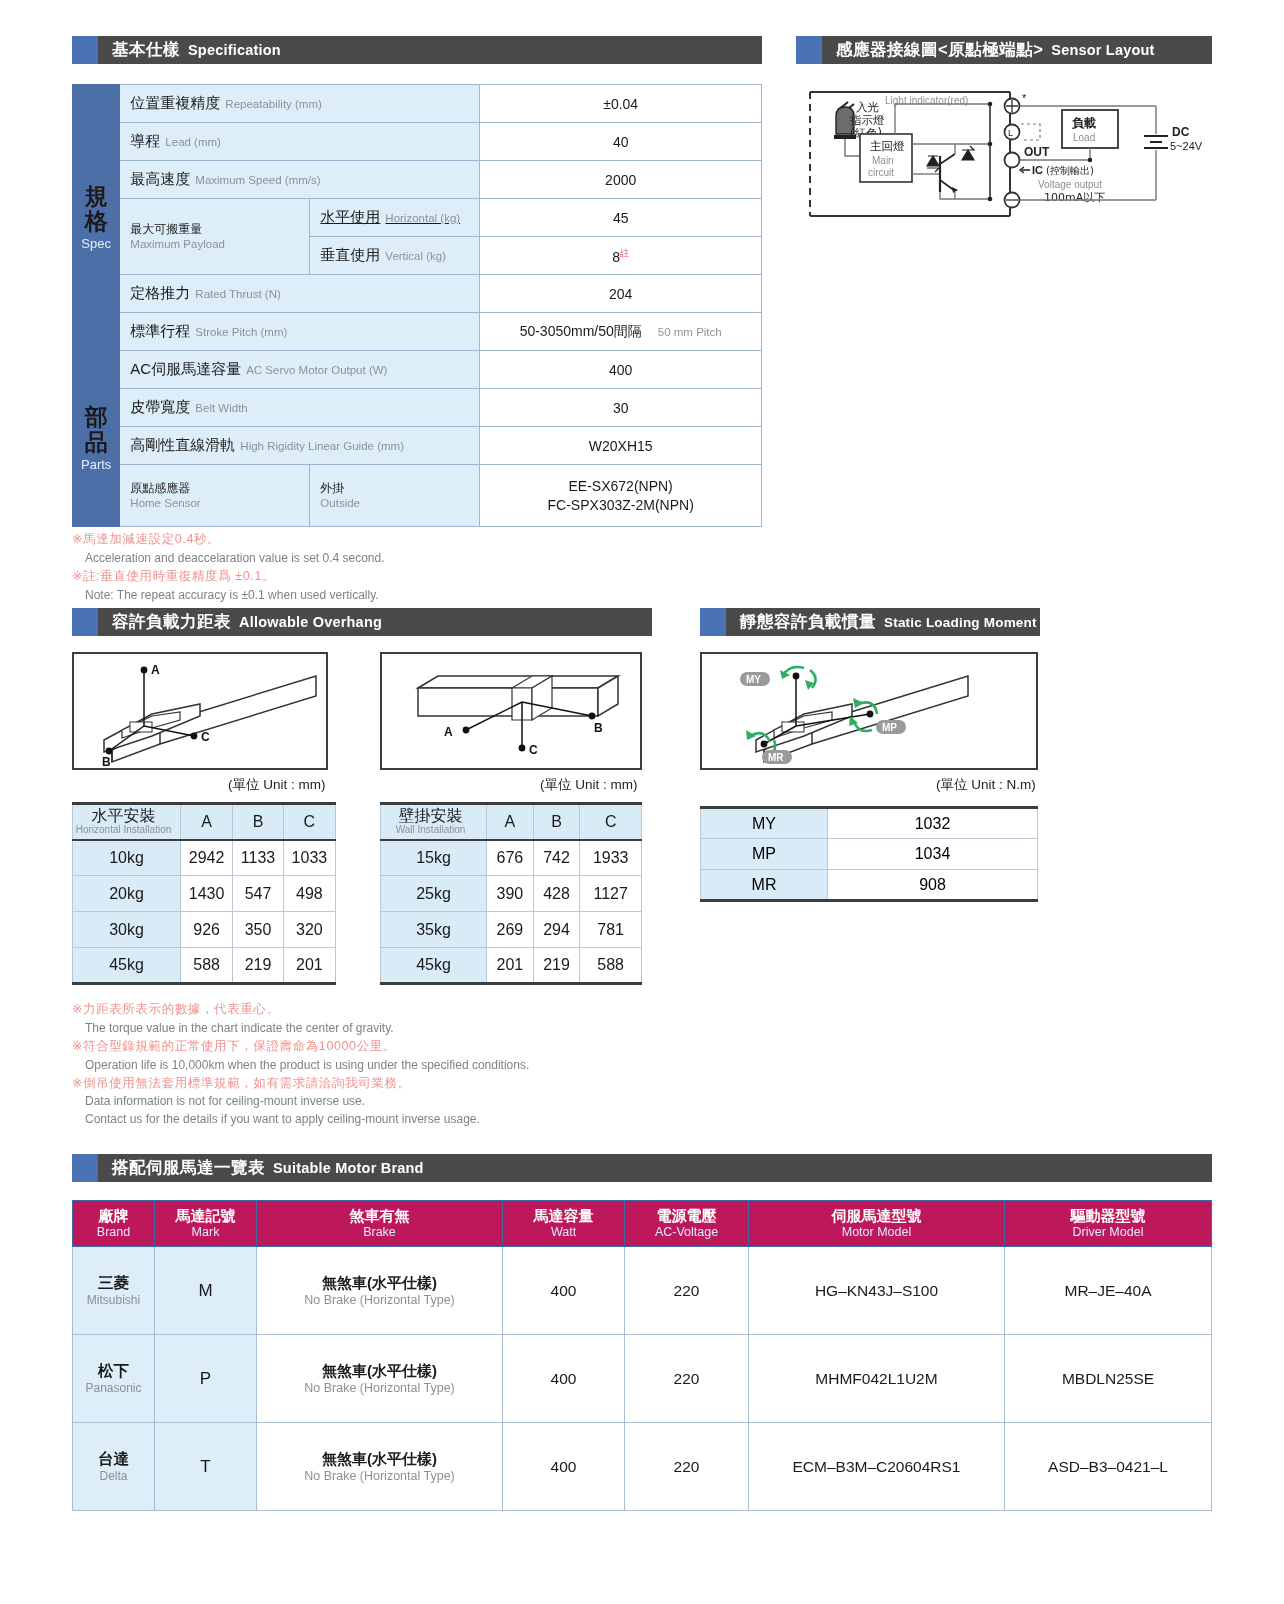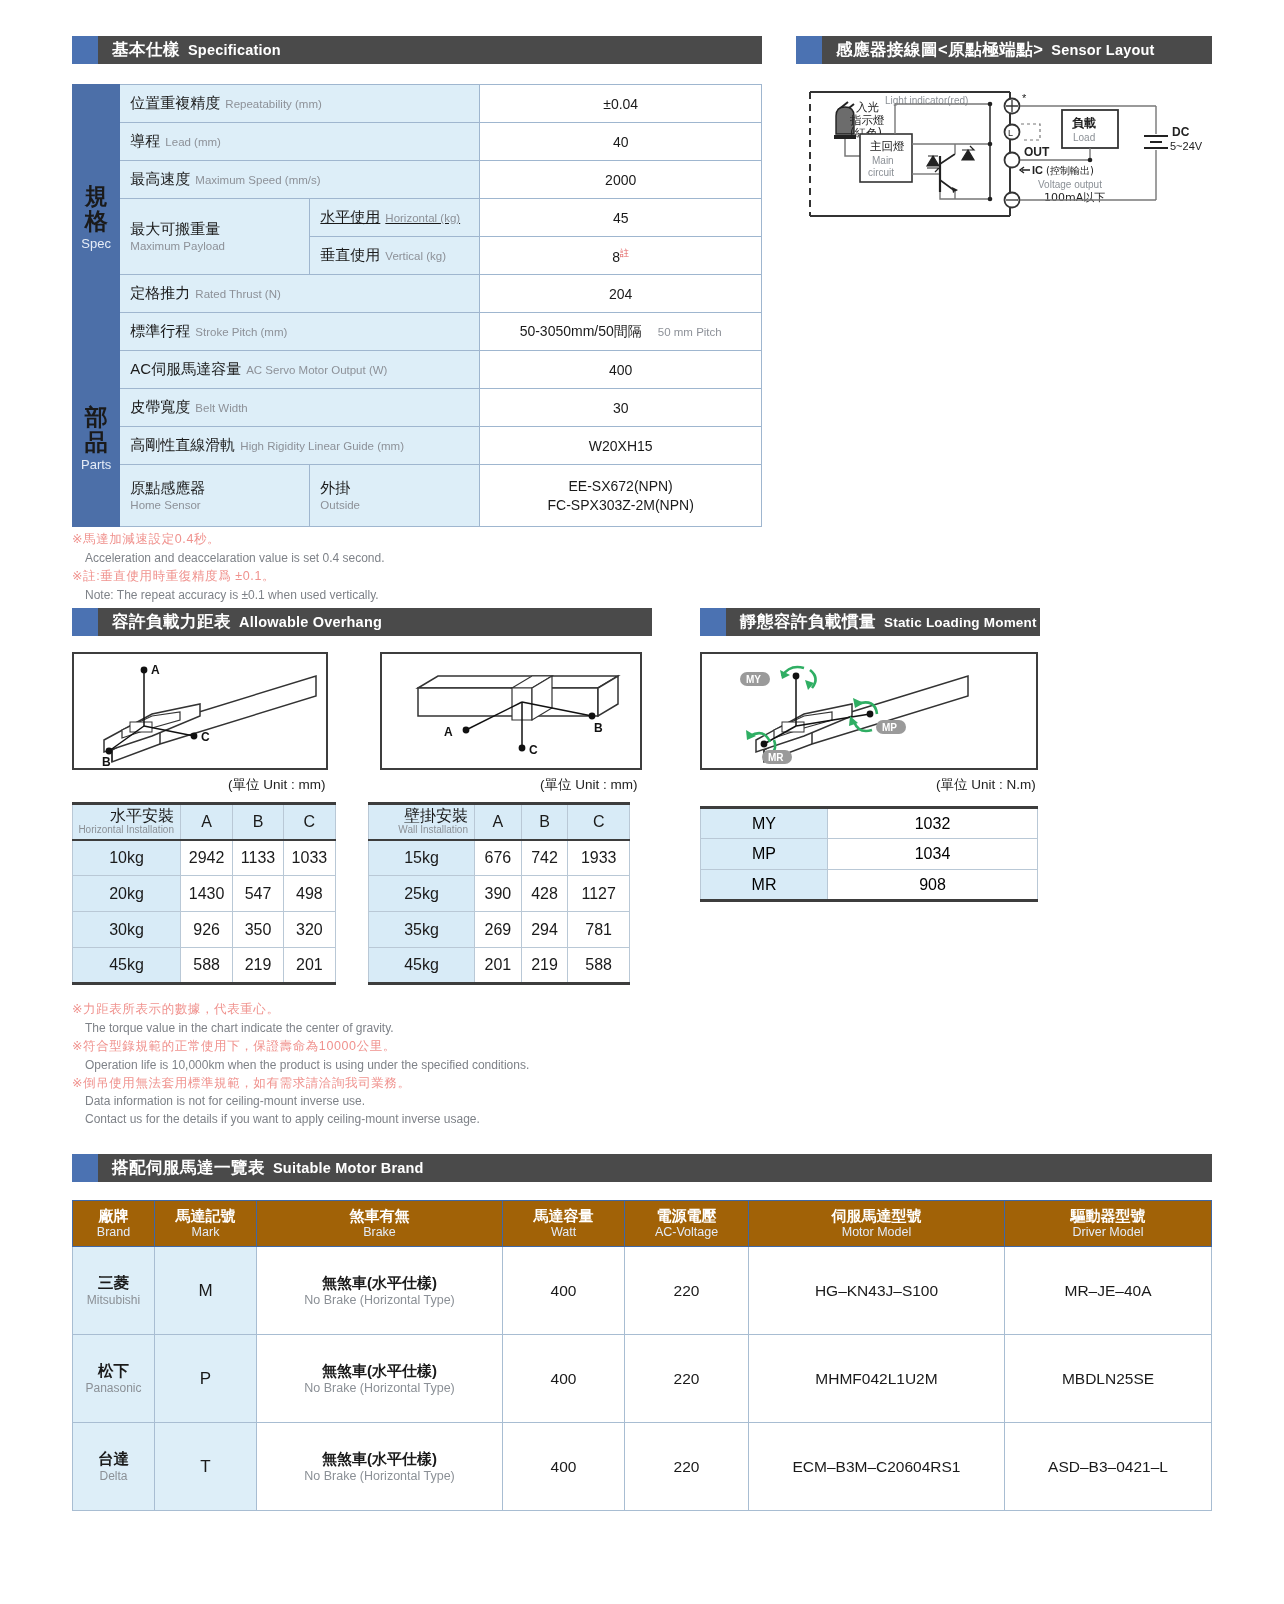--- a/index.html
+++ b/index.html
@@ -56,7 +56,7 @@
   .lbl { background: #ddeef8; }
   .lbl .c { font-size: 15px; color: #1b1b1b; }
   .lbl .e { font-size: 11.5px; color: #8d9198; margin-left: 5px; }
-  .lbl .stack-c { font-size: 15px; color: #1b1b1b; display:block; line-height:1.25;}
+  .lbl .stack-c { font-size: 12px; color: #1b1b1b; display:block; line-height:1.25;}
   .lbl .stack-e { font-size: 11.5px; color: #8d9198; display:block; line-height:1.25;}
   .val { text-align: center; font-size: 15.5px; background: #ffffff; }
   .val .small { font-size: 11.5px; color: #8d9198; margin-left: 16px; }

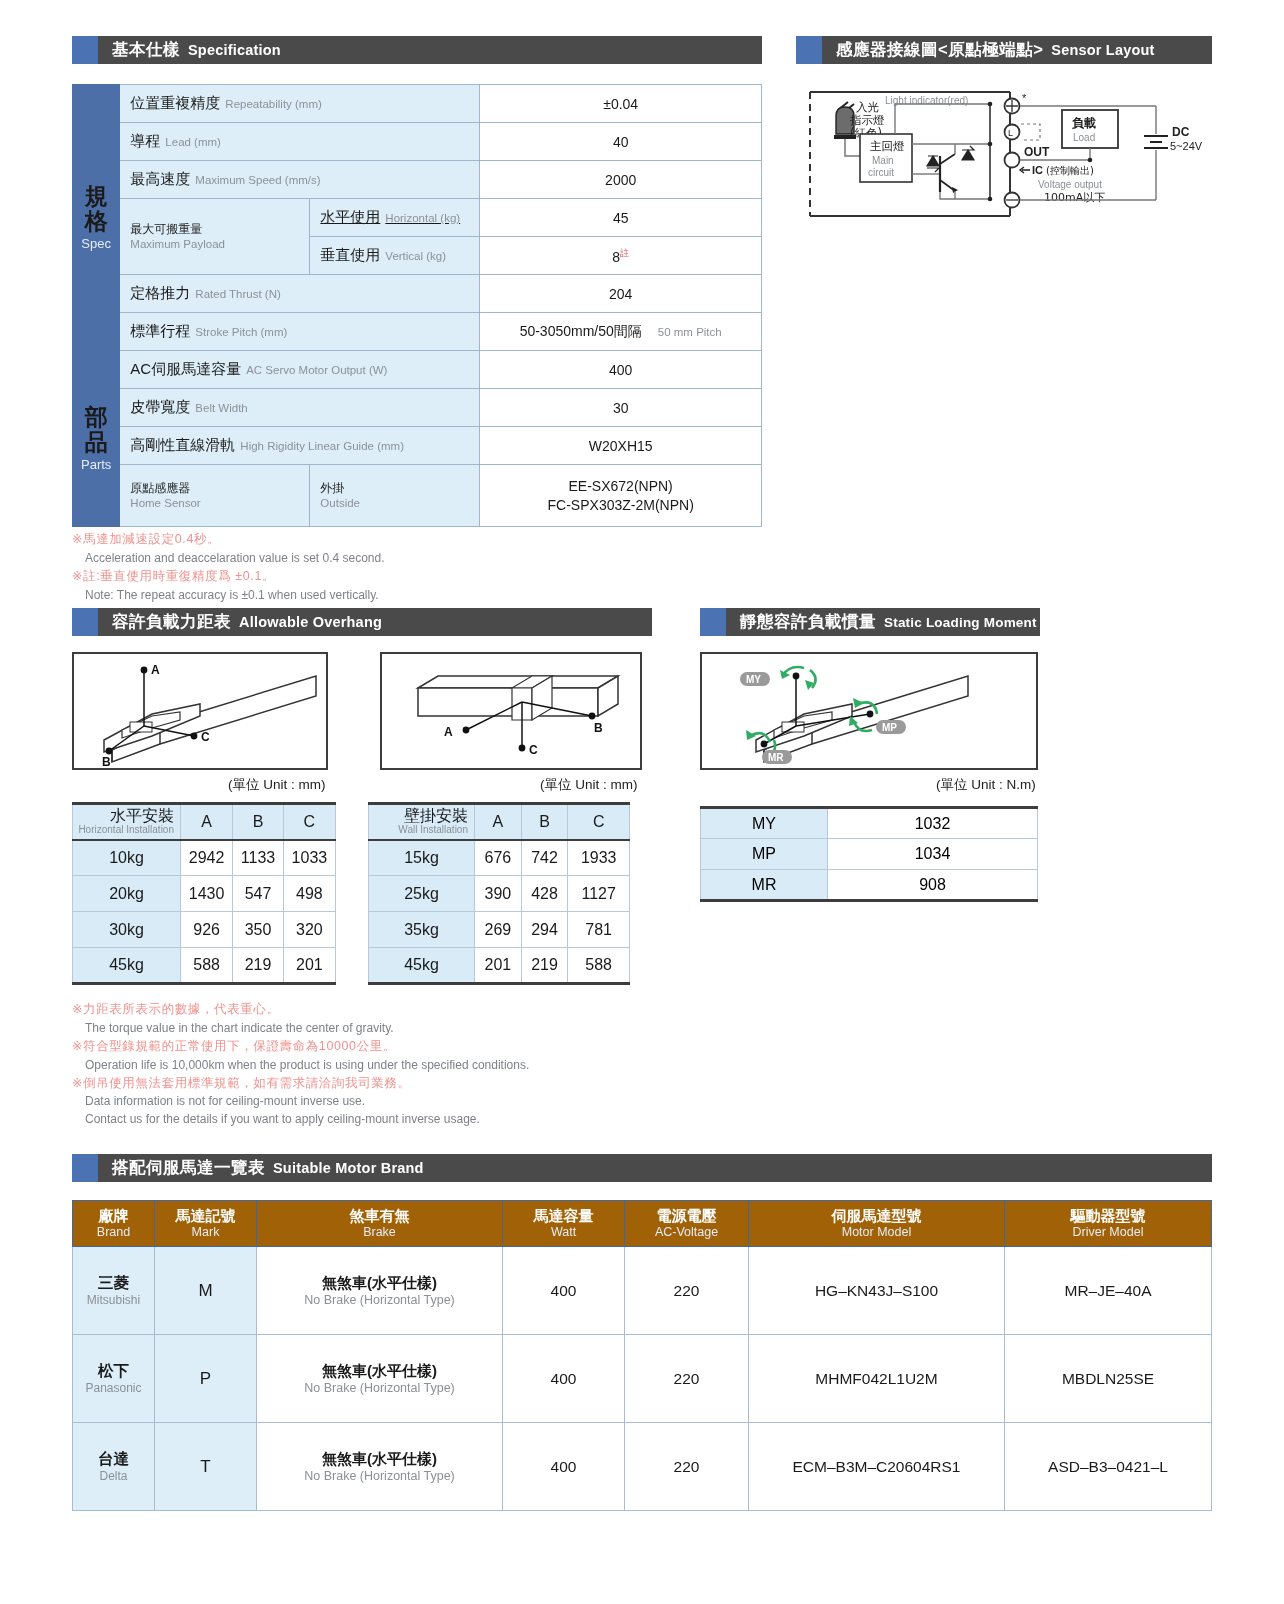--- a/index.html
+++ b/index.html
@@ -98,7 +98,7 @@
   }
   .oh-table thead th { background: #d8ebf7; }
   .oh-table thead tr { border-top: 3px solid #3d3d3d; border-bottom: 2px solid #3d3d3d; }
-  .oh-table thead th:first-child { text-align: right; padding-right: 6px; line-height: 1.05; }
+  .oh-table thead th:first-child { text-align: center; padding-right: 6px; line-height: 1.05; }
   .oh-table thead th:first-child .c { font-size: 16px; display:block; }
   .oh-table thead th:first-child .e { font-size: 10px; color: #8b9096; display:block; }
   .oh-table tbody td:first-child { background: #d8ebf7; text-align: center; }

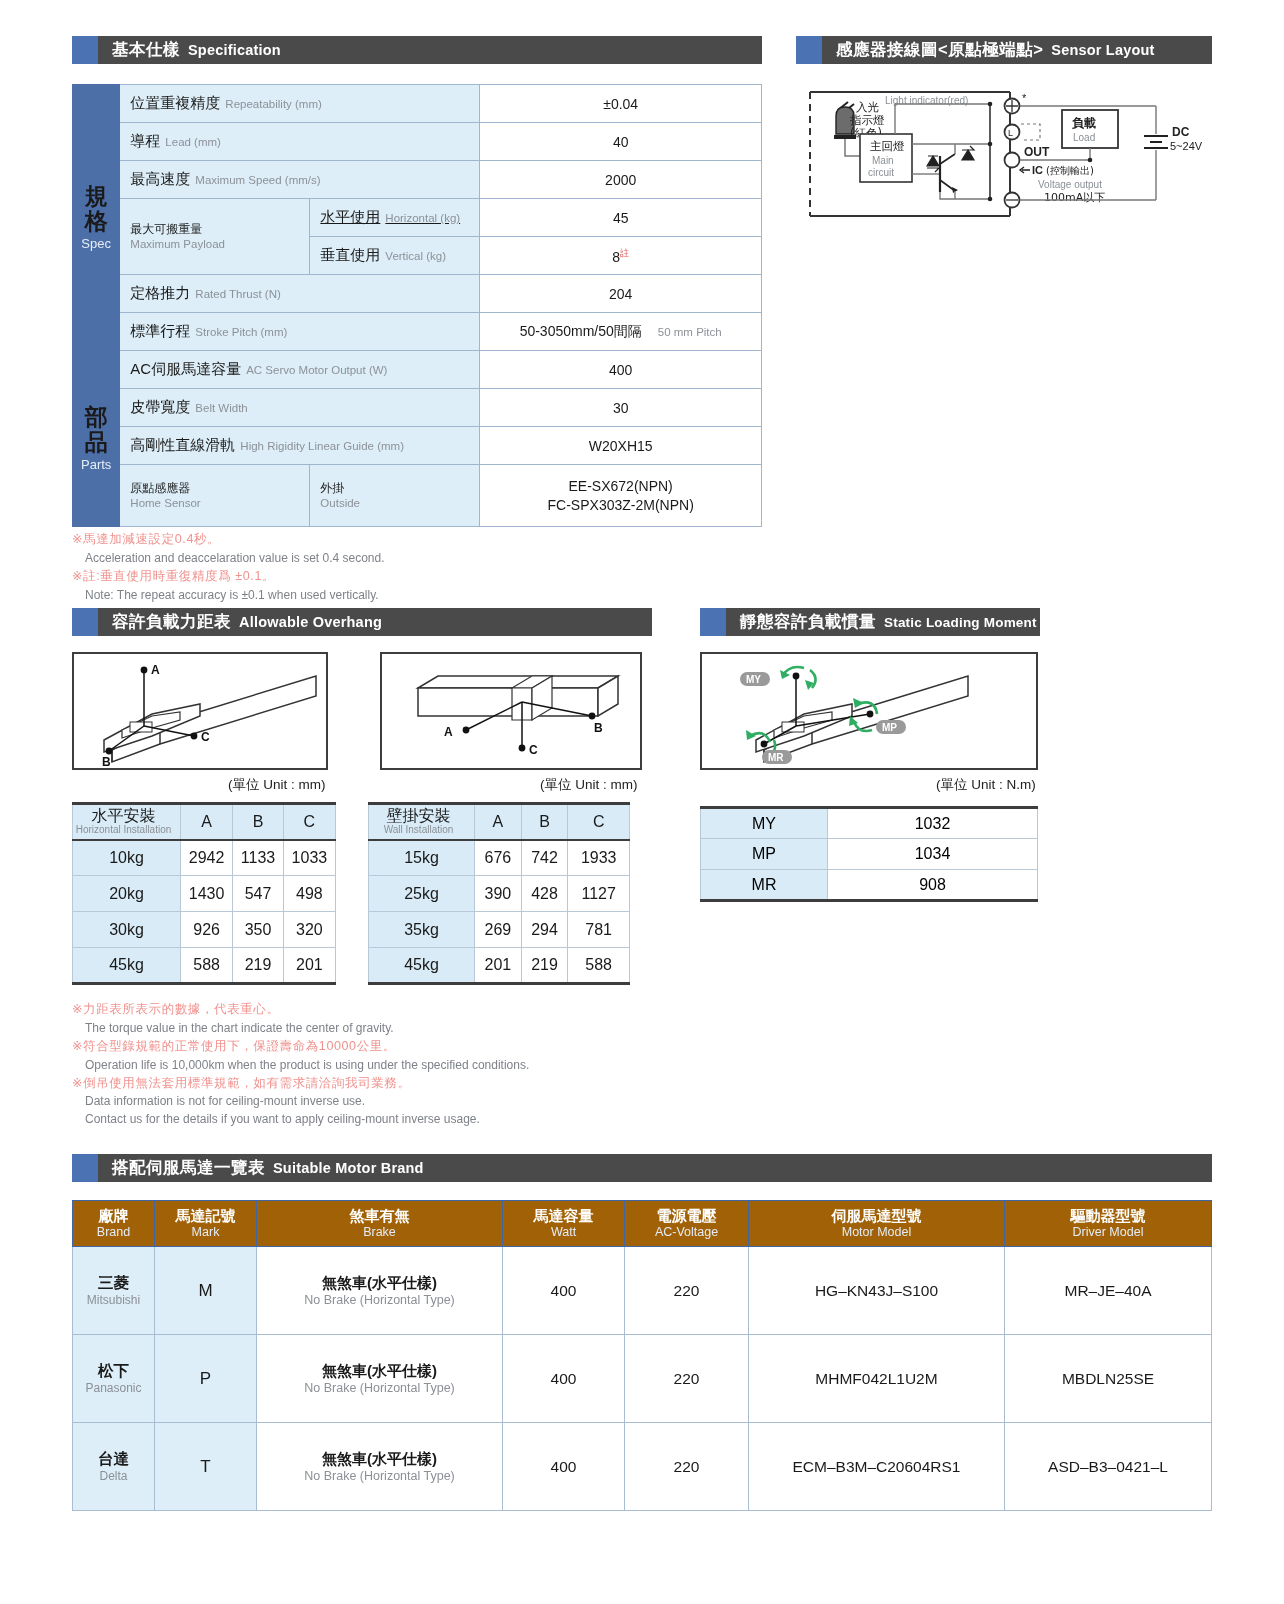--- a/index.html
+++ b/index.html
@@ -450,7 +450,7 @@
     </tbody>
   </table>
 
-  <table class="oh-table" style="left:368px; top:802px; width:262px;">
+  <table class="oh-table" style="left:380px; top:802px; width:262px;">
     <thead>
       <tr>
         <th style="width:106px;">

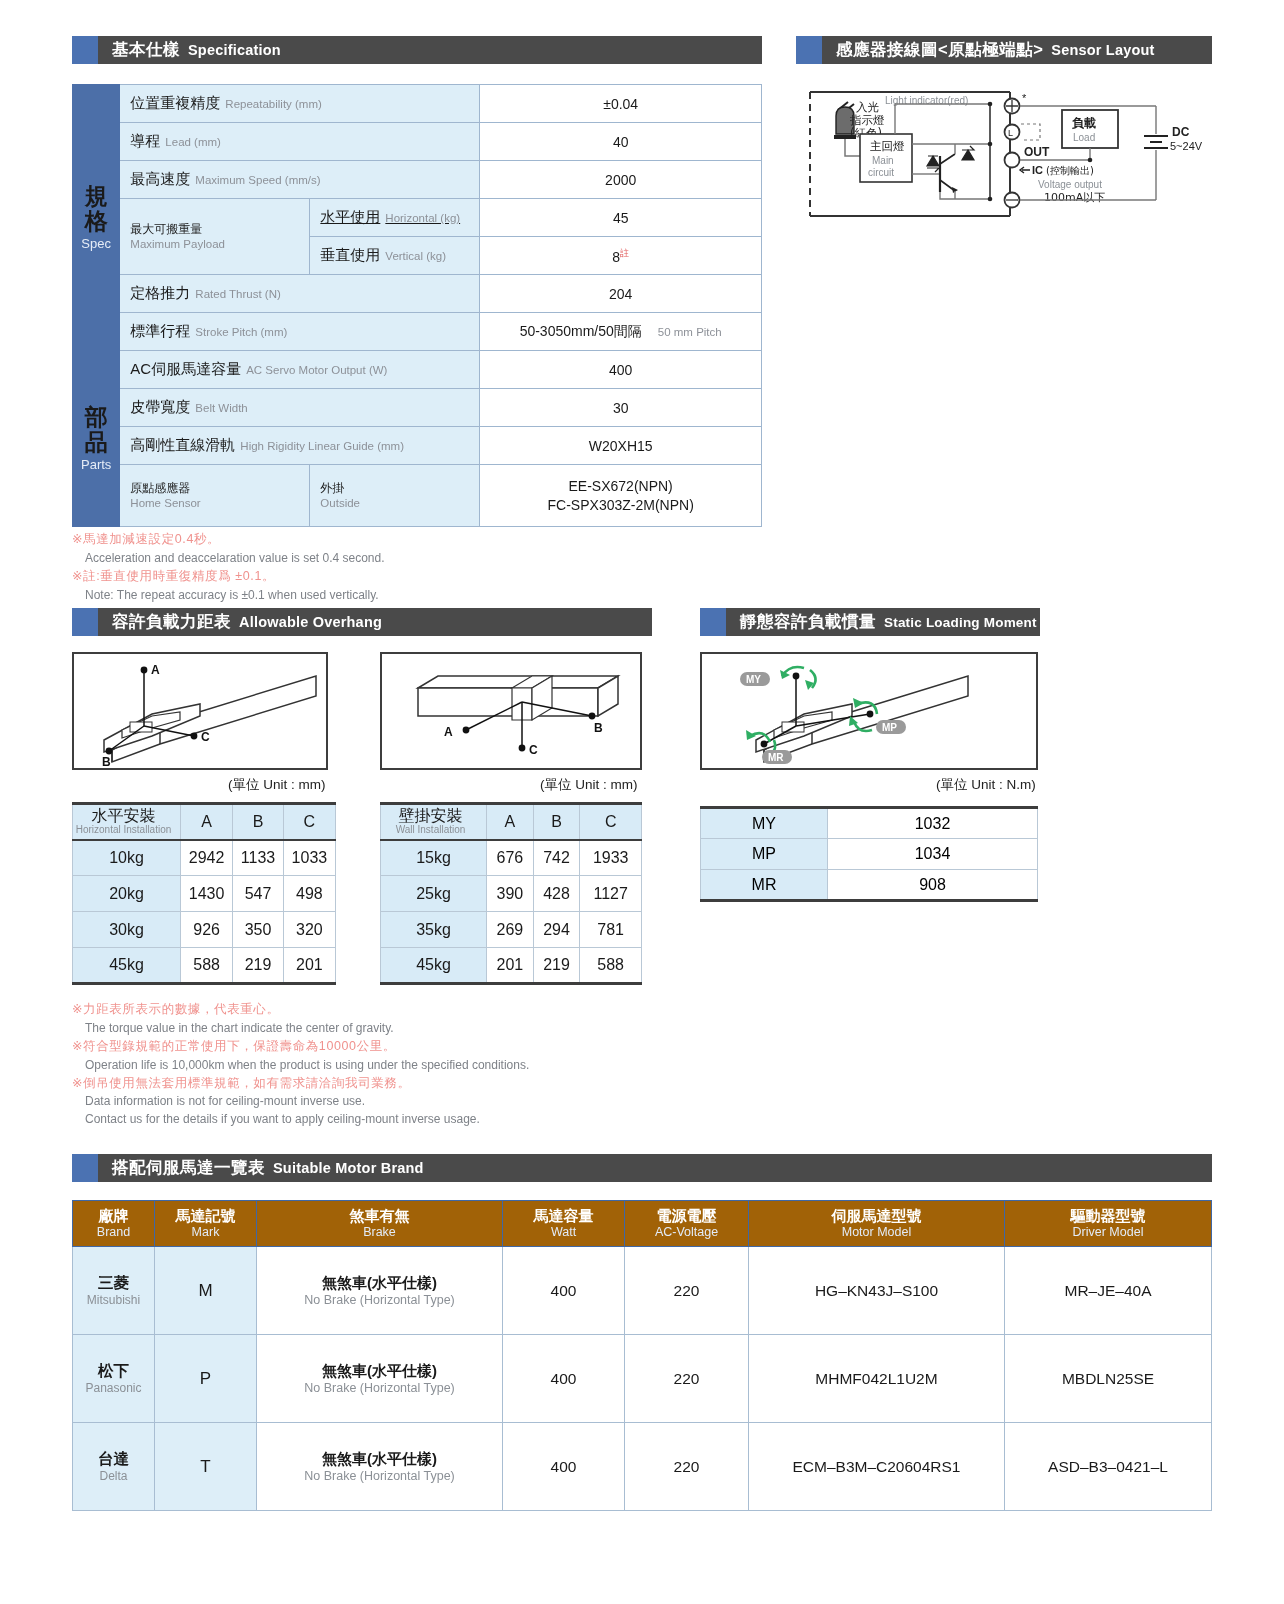--- a/index.html
+++ b/index.html
@@ -119,7 +119,7 @@
     border: 1.5px solid #5a5a5a;
   }
   .motor-table th {
-    background: #a16207; color: #ffffff;
+    background: #be185d; color: #ffffff;
     border: 1px solid #3f67a5;
     height: 46px; font-weight: normal; line-height: 1.2;
   }

